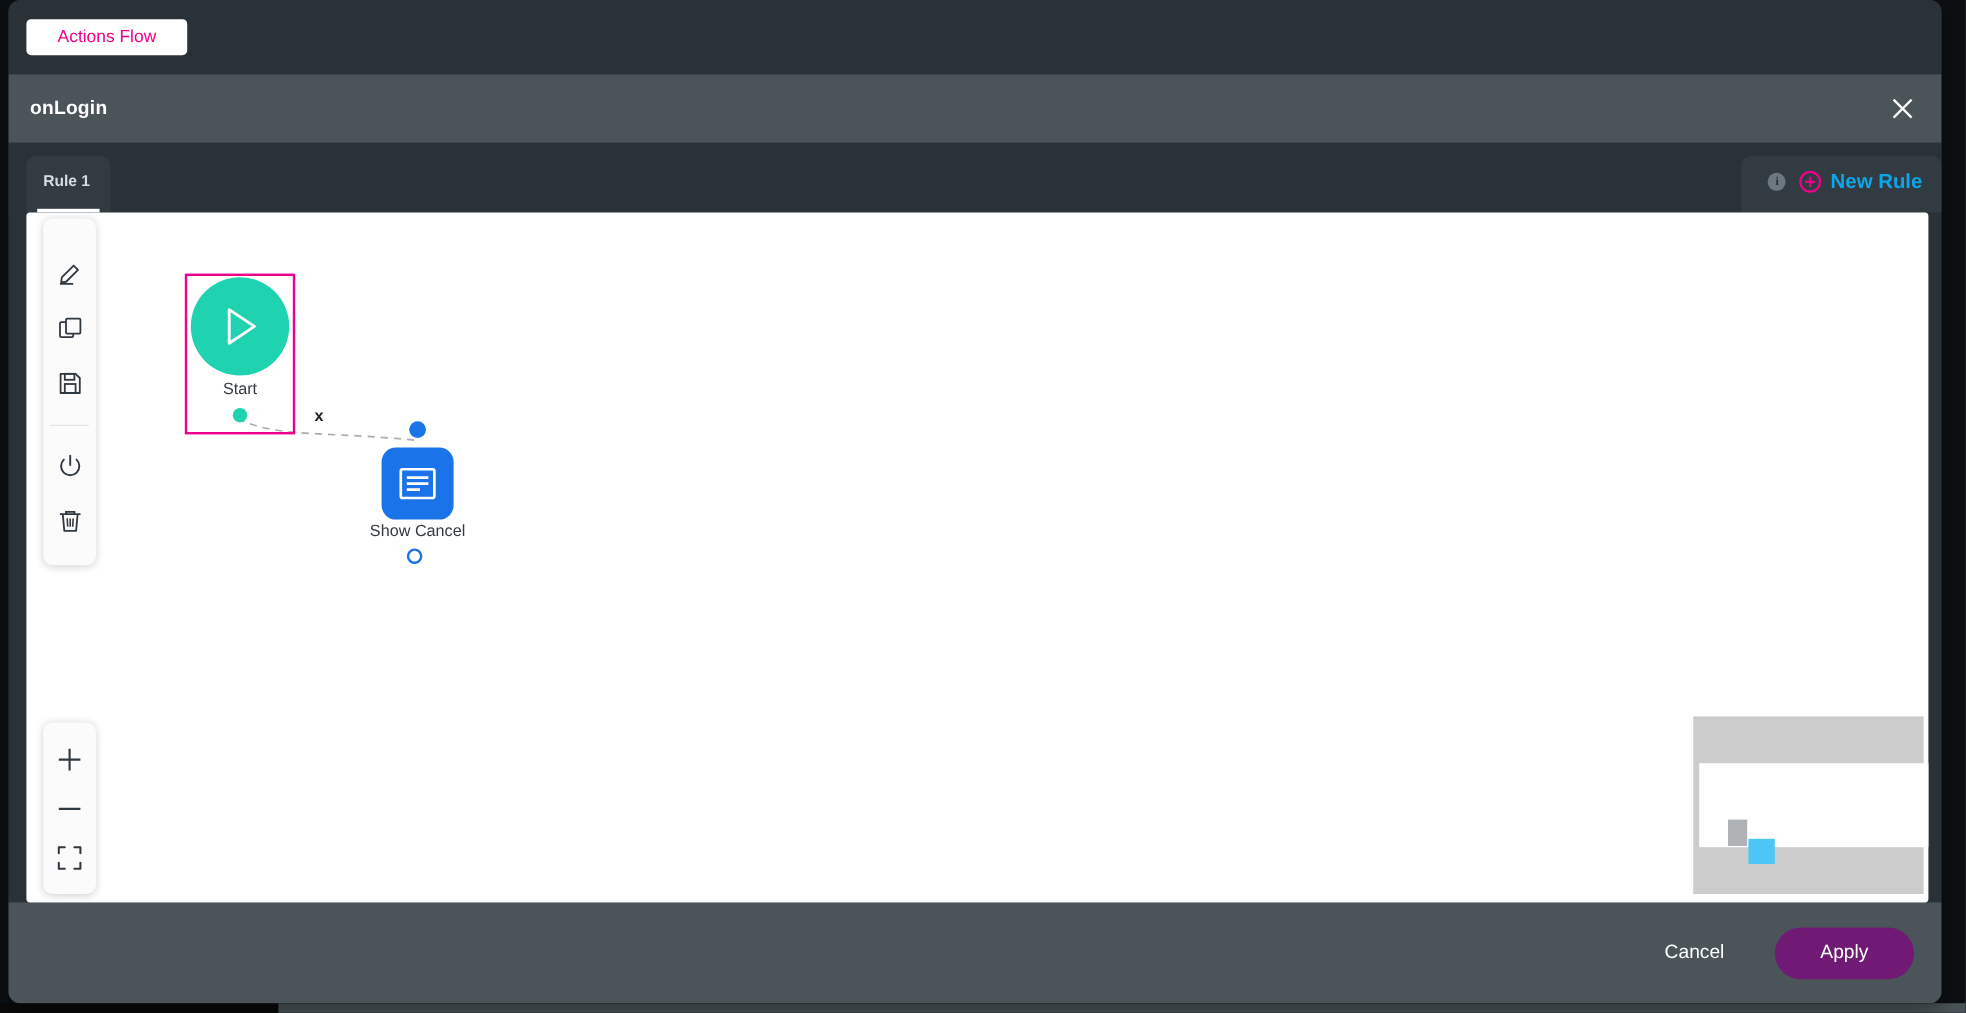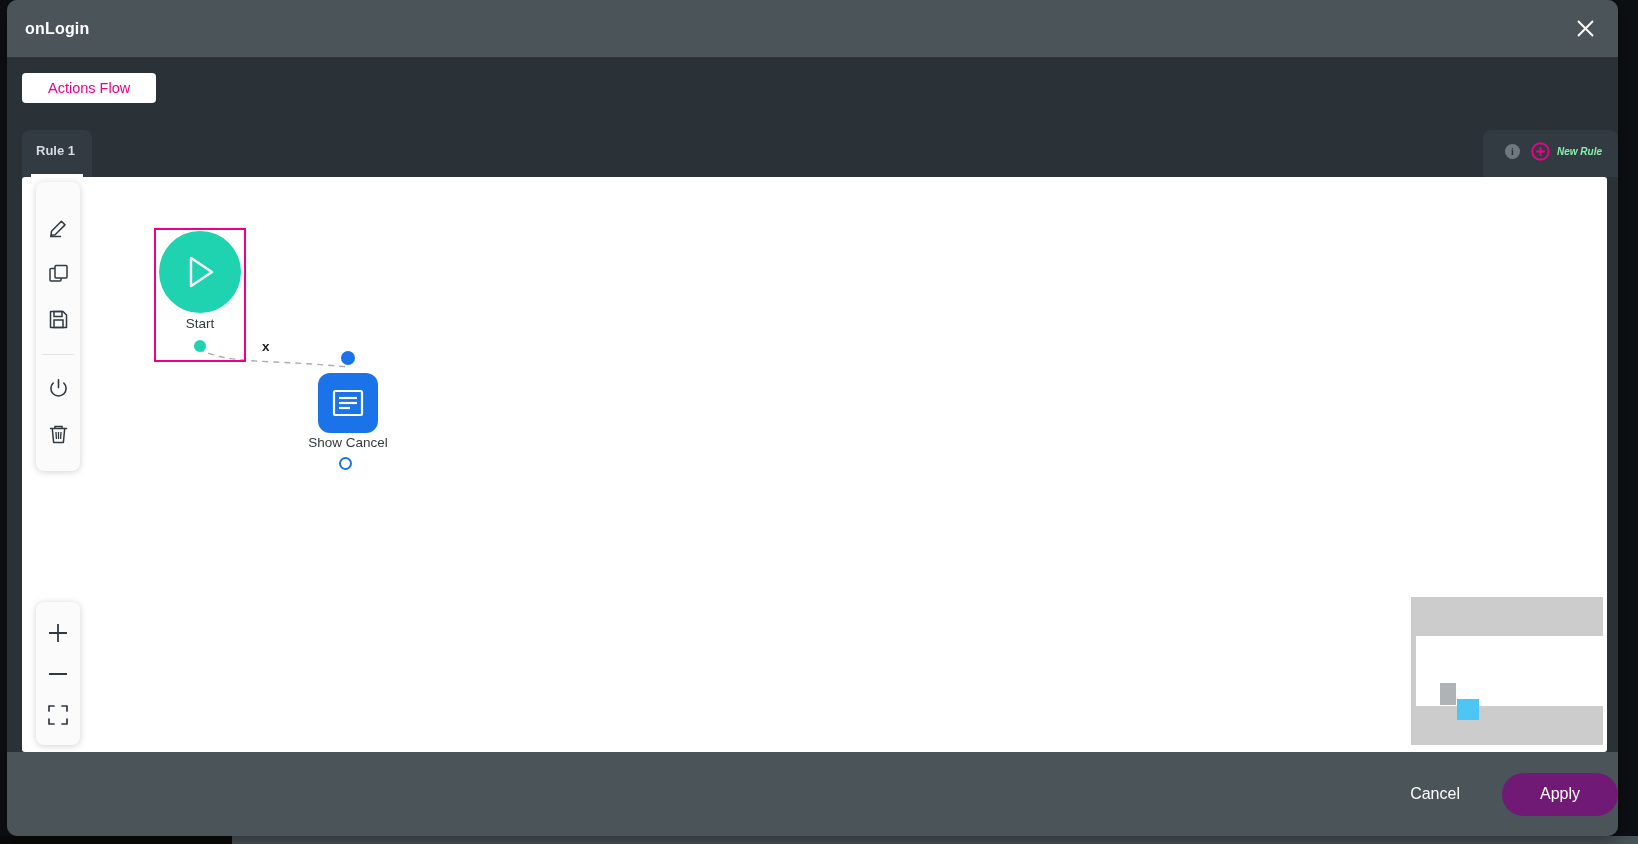--- a/index.html
+++ b/index.html
@@ -352,6 +352,10 @@
 
 <div id="modal">
 
+  <div id="toolbar-row">
+    <button id="actions-flow-tab">Actions Flow</button>
+  </div>
+
   <div id="titlebar">
     <div id="title">onLogin</div>
     <div id="close-btn">
@@ -360,10 +364,6 @@
         <line x1="18" y1="3" x2="3" y2="18" stroke="#ffffff" stroke-width="1.9"></line>
       </svg>
     </div>
-  </div>
-
-  <div id="toolbar-row">
-    <button id="actions-flow-tab">Actions Flow</button>
   </div>
 
   <div id="ruletab-bar">

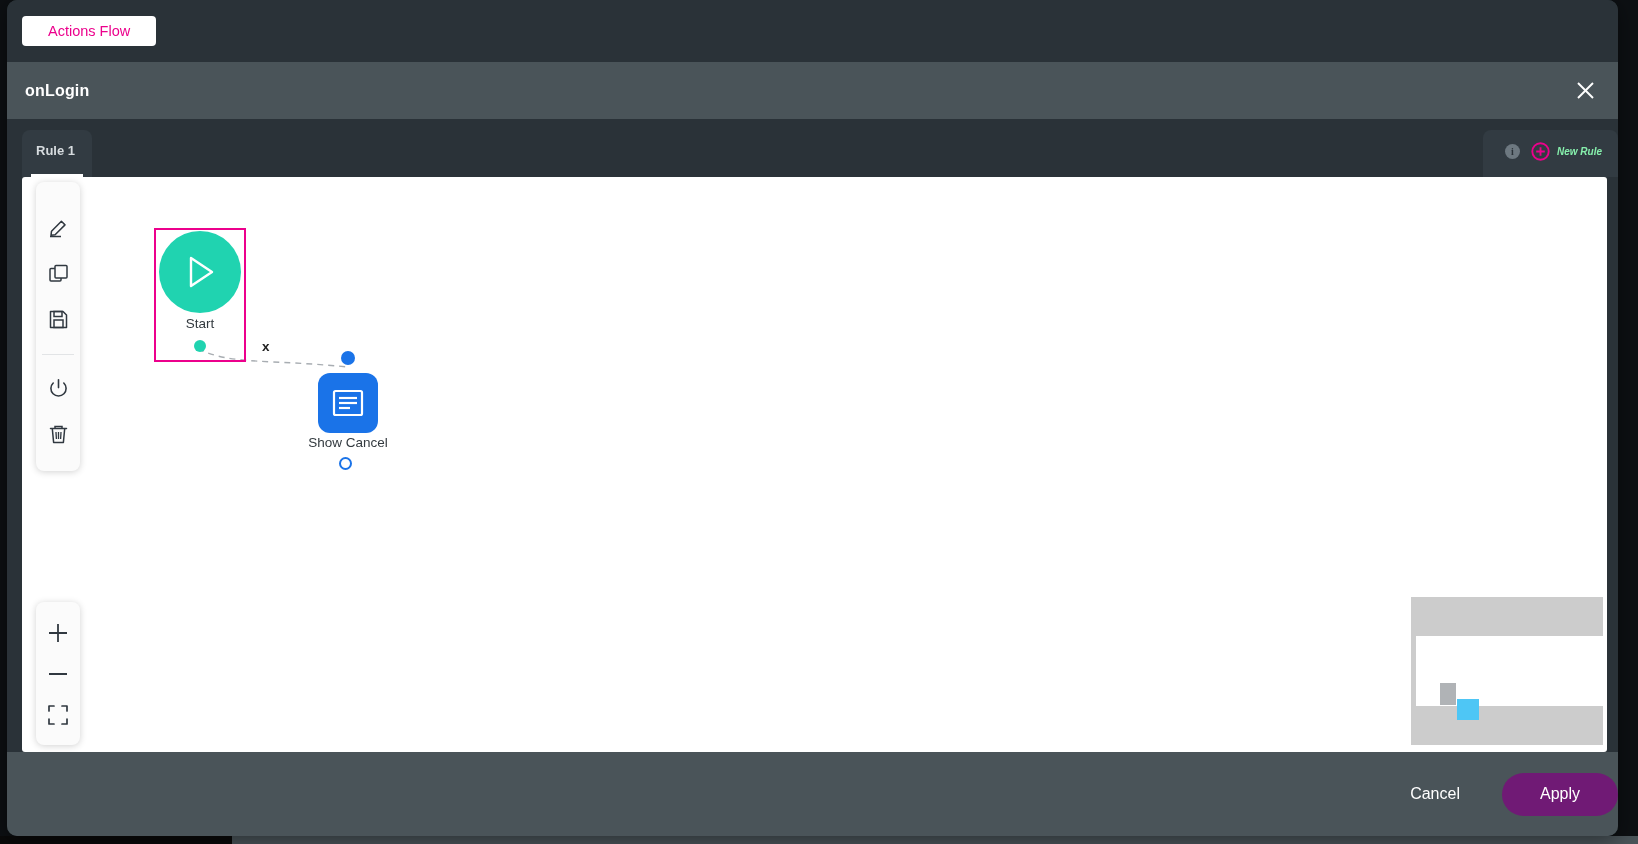--- a/index.html
+++ b/index.html
@@ -145,11 +145,10 @@
     display: flex;
     align-items: center;
     gap: 7px;
-    color: #86efac;
-    font-size: 10px;
+    color: #0ea5e9;
+    font-size: 17px;
     font-weight: bold;
     cursor: pointer;
-    font-style: italic;
   }
 
   

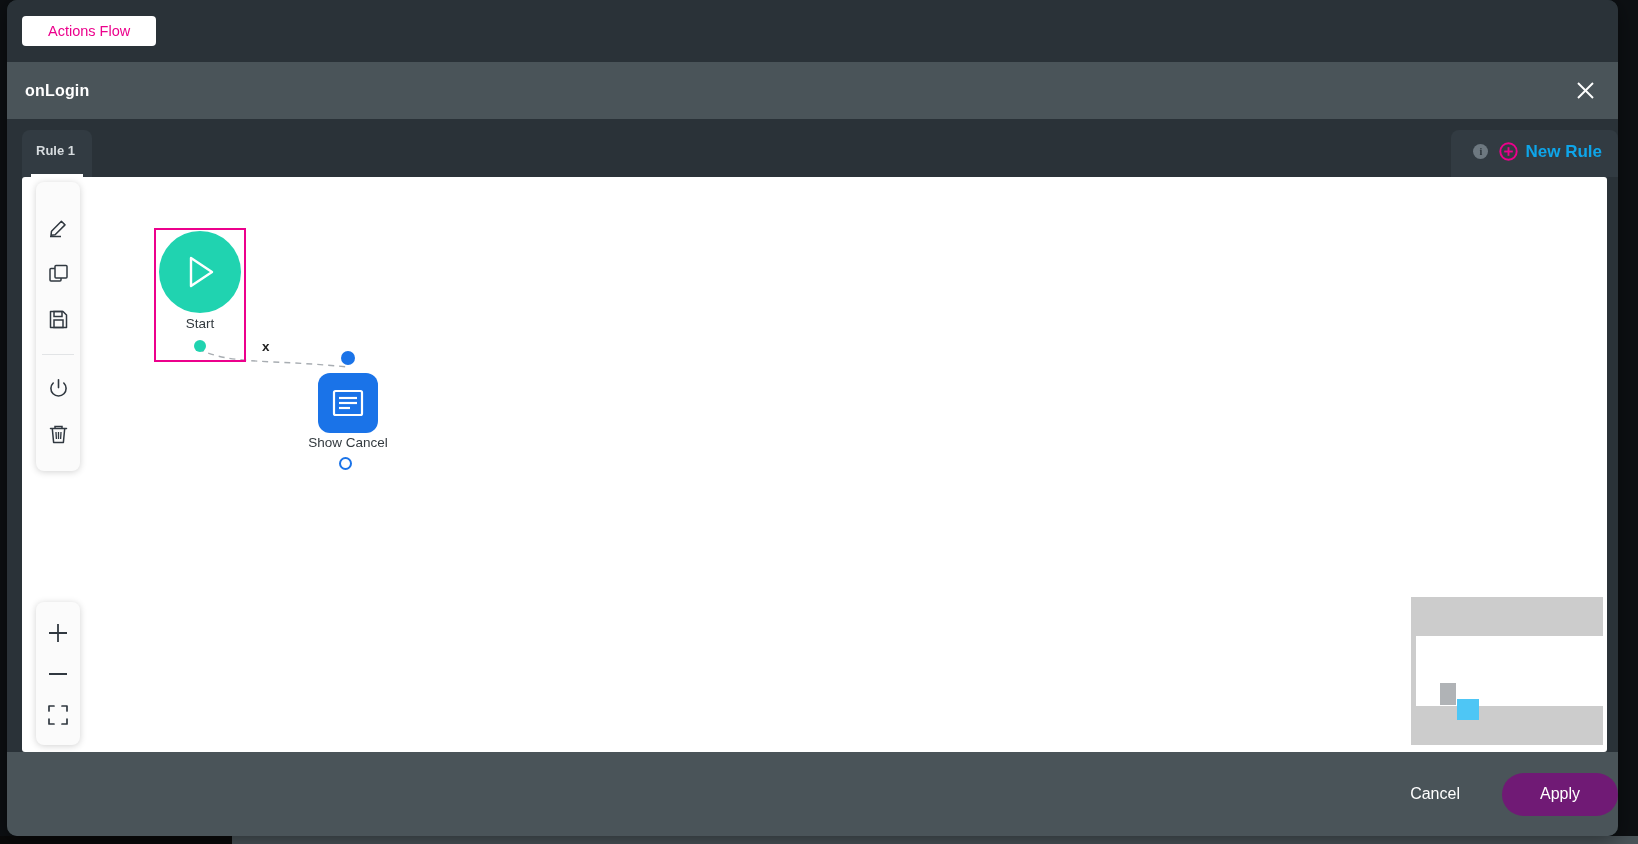--- a/index.html
+++ b/index.html
@@ -317,6 +317,7 @@
     display: flex;
     align-items: center;
     justify-content: flex-end;
+    padding-right: 23px;
     gap: 26px;
     flex: none;
   }

